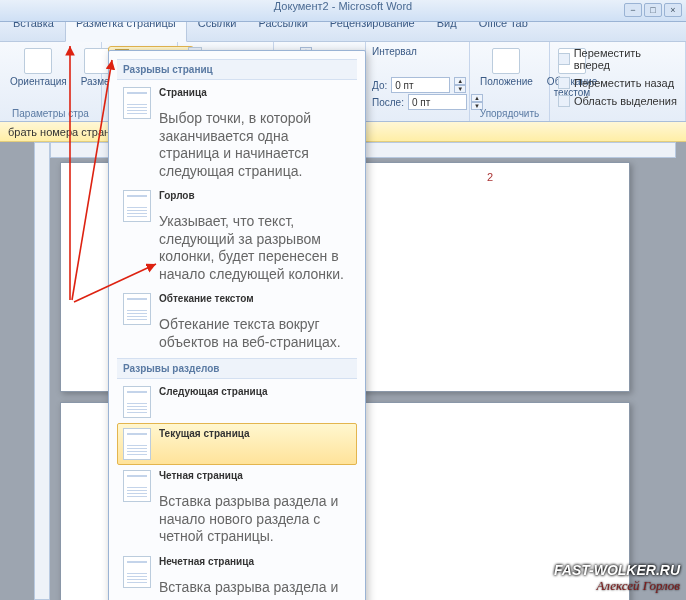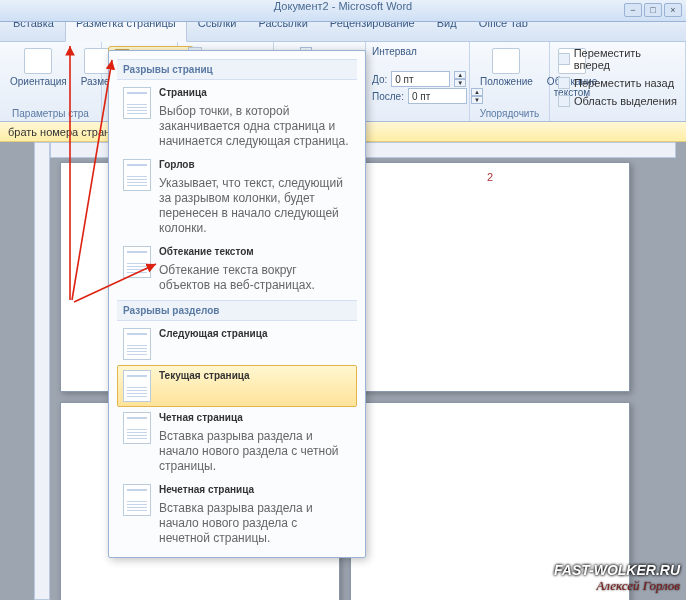--- a/index.html
+++ b/index.html
@@ -140,7 +140,7 @@
 
   <div class="rgroup" style="width:104px">
     <div>
-      <div style="font-size:10px;color:#3a5a85;margin-bottom:14px">Интервал</div>
+      <div style="font-size:10px;color:#3a5a85;margin-bottom:20px">Интервал</div>
       <div class="spinrow">
         <span class="lbl">До:</span>
         <input class="spin-input" value="0 пт" style="">

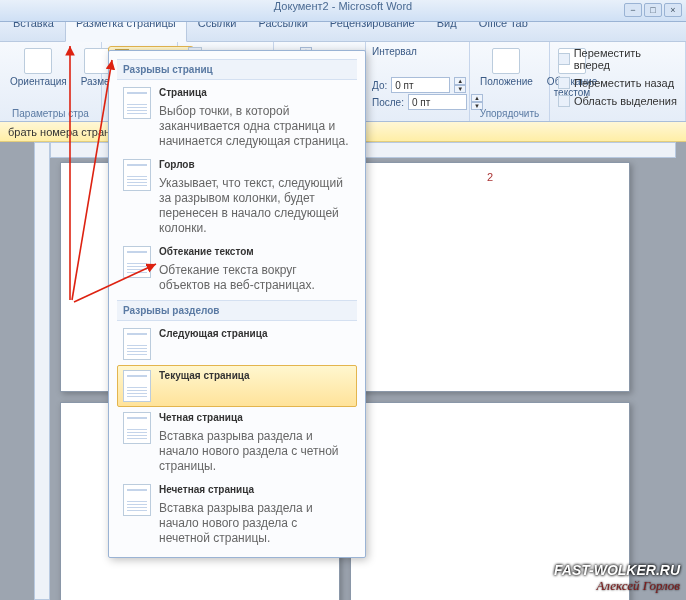--- a/index.html
+++ b/index.html
@@ -46,7 +46,7 @@
 .dd-item .thumb::before{content:"";position:absolute;top:4px;left:3px;right:3px;height:2px;background:#c4d4ea}
 .dd-item .thumb::after{content:"";position:absolute;bottom:4px;left:3px;right:3px;height:10px;background:repeating-linear-gradient(#c4d4ea 0 1px,transparent 1px 3px)}
 .dd-item .txt .ti{font-size:10px;font-weight:bold;color:#333}
-.dd-item .txt .de{font-size:12px;color:#666;line-height:1.25;margin-top:6px}
+.dd-item .txt .de{font-size:14px;color:#666;line-height:1.25;margin-top:12px}
 .arrow-svg{position:absolute;top:20px;left:0;z-index:100;pointer-events:none}
 .watermark{position:absolute;right:6px;bottom:6px;text-align:right;z-index:60}
 .watermark .w1{font-size:14px;font-style:italic;font-weight:bold;color:#fff;text-shadow:0 0 3px #000,0 0 3px #000}

